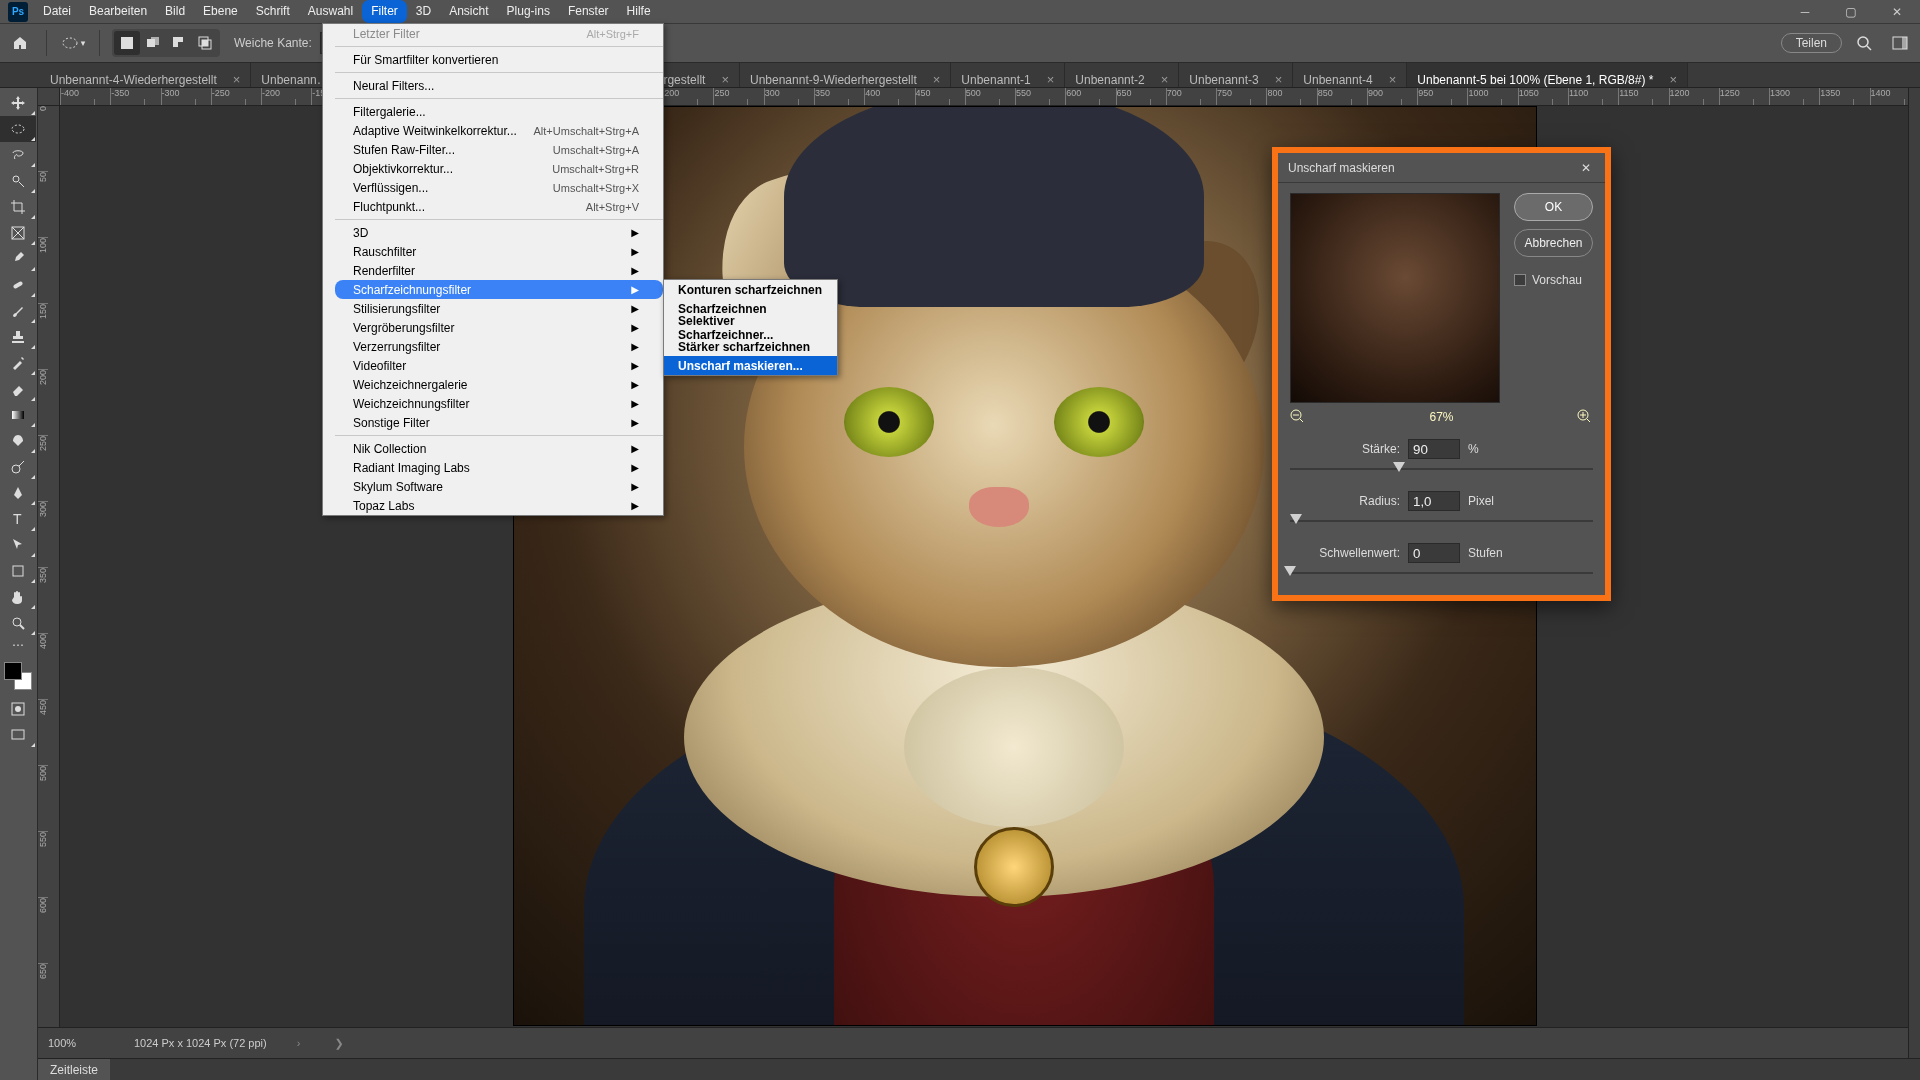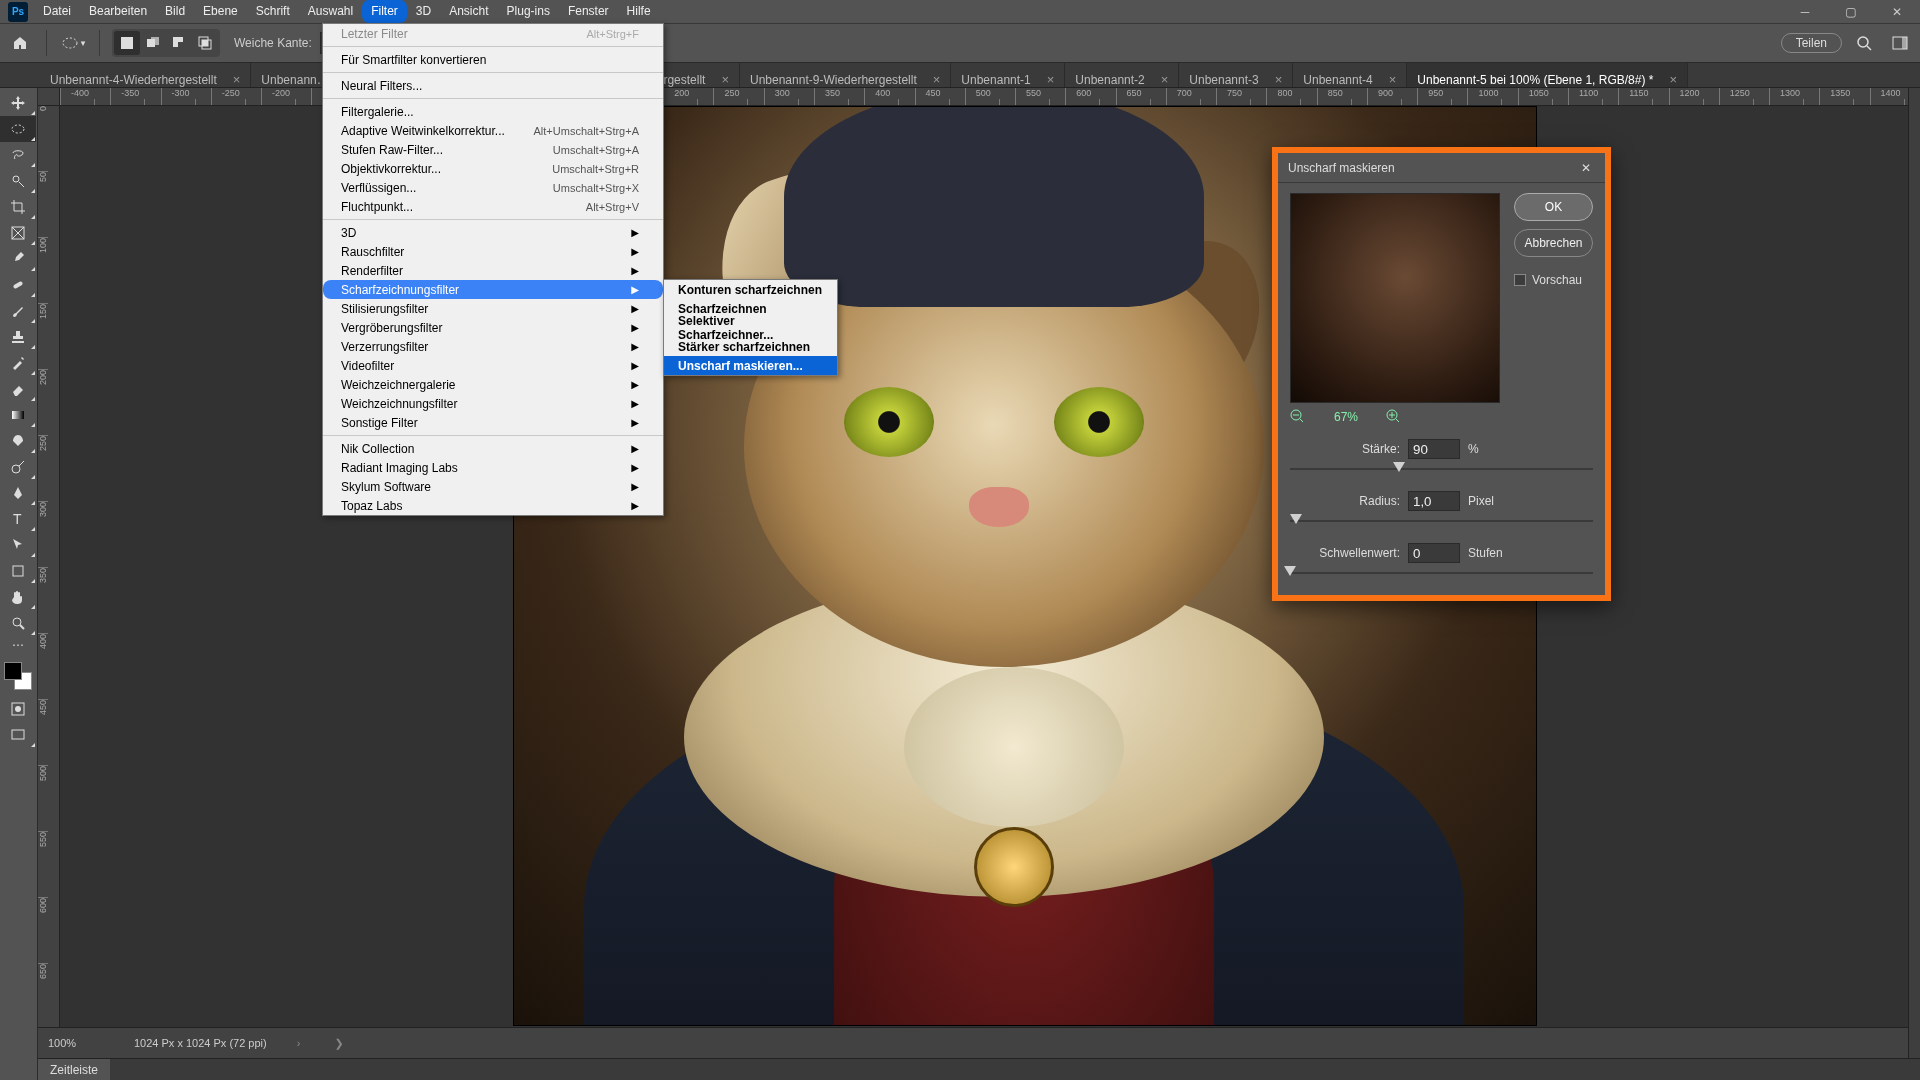--- a/index.html
+++ b/index.html
@@ -78,7 +78,7 @@
 .panelstrip .ptab { padding: 0 12px; line-height: 22px; background: #535353; color: #ddd; }
 
 
-.menu { position: absolute; top: 23px; left: 322px; width: 342px; background: #f0f0f0; color: #000; border: 1px solid #7a7a7a; box-shadow: 2px 2px 6px rgba(0,0,0,.4); font-size: 12px; z-index: 50; }
+.menu { position: absolute; top: 23px; left: 322px; width: 342px; background: #f0f0f0; color: #000; border: 1px solid #7a7a7a; box-shadow: 2px 2px 6px rgba(0,0,0,.4); font-size: 12px; z-index: 50; padding-left: 12px; }
 .menu .row { display: flex; align-items: center; height: 19px; padding: 0 24px 0 18px; position: relative; }
 .menu .row.disabled { color: #8a8a8a; }
 .menu .row.highlight { background: #3b82f6; color: #fff; border-radius: 8px; }

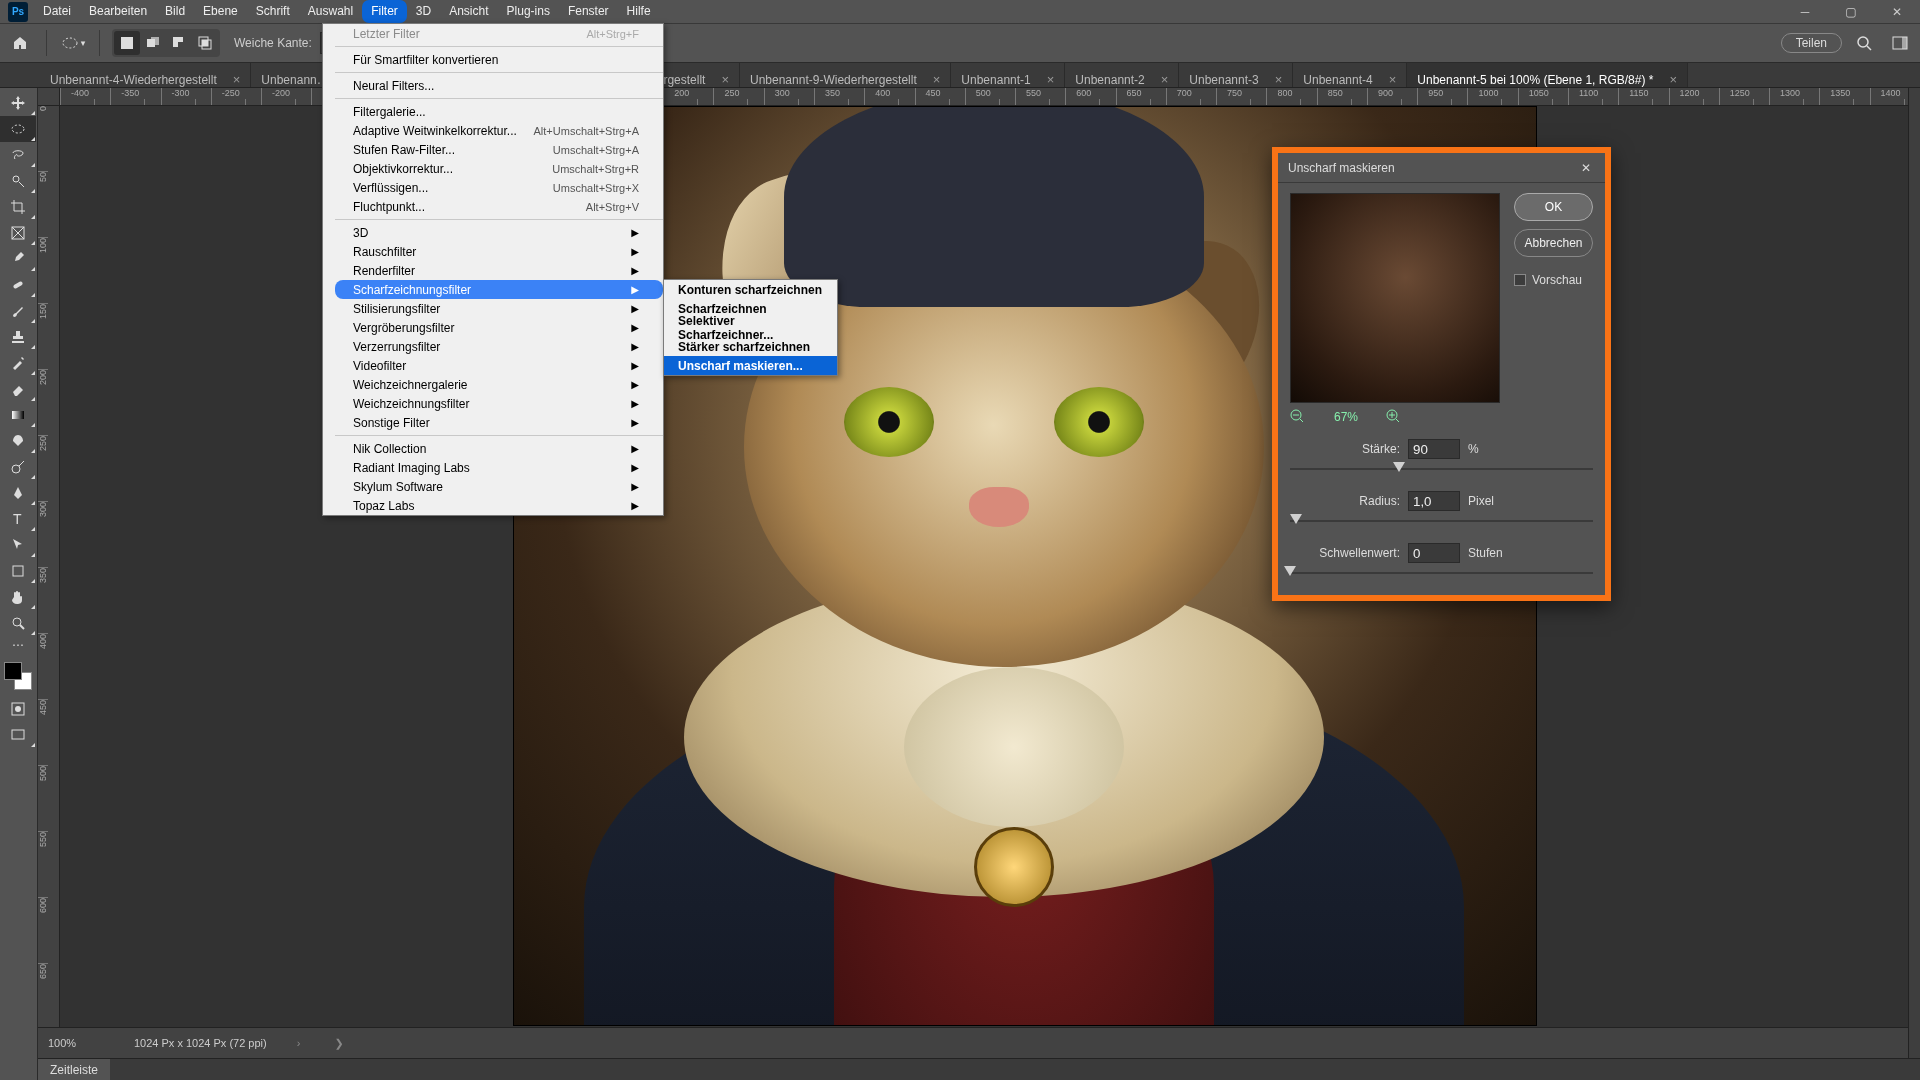--- a/index.html
+++ b/index.html
@@ -45,7 +45,7 @@
 
 
 .ruler-h { position: absolute; top: 0; left: 22px; right: 0; height: 18px; background: #424242; border-bottom: 1px solid #222; display: flex; color: #aaa; font-size: 9px; overflow: hidden; }
-.ruler-h .tick { width: 66px; border-left: 1px solid #777; padding-left: 10px; position: relative; }
+.ruler-h .tick { width: 66px; border-left: 1px solid #777; padding-left: 0; position: relative; }
 .ruler-h .tick::after { content: ""; position: absolute; left: 33px; bottom: 0; width: 1px; height: 6px; background: #777; }
 .ruler-v { position: absolute; top: 18px; left: 0; bottom: 38px; width: 22px; background: #424242; border-right: 1px solid #222; color: #aaa; font-size: 9px; overflow: hidden; }
 .ruler-v .tick { height: 66px; border-top: 1px solid #777; writing-mode: vertical-rl; transform: rotate(180deg); padding-top: 2px; display: flex; justify-content: flex-end; }

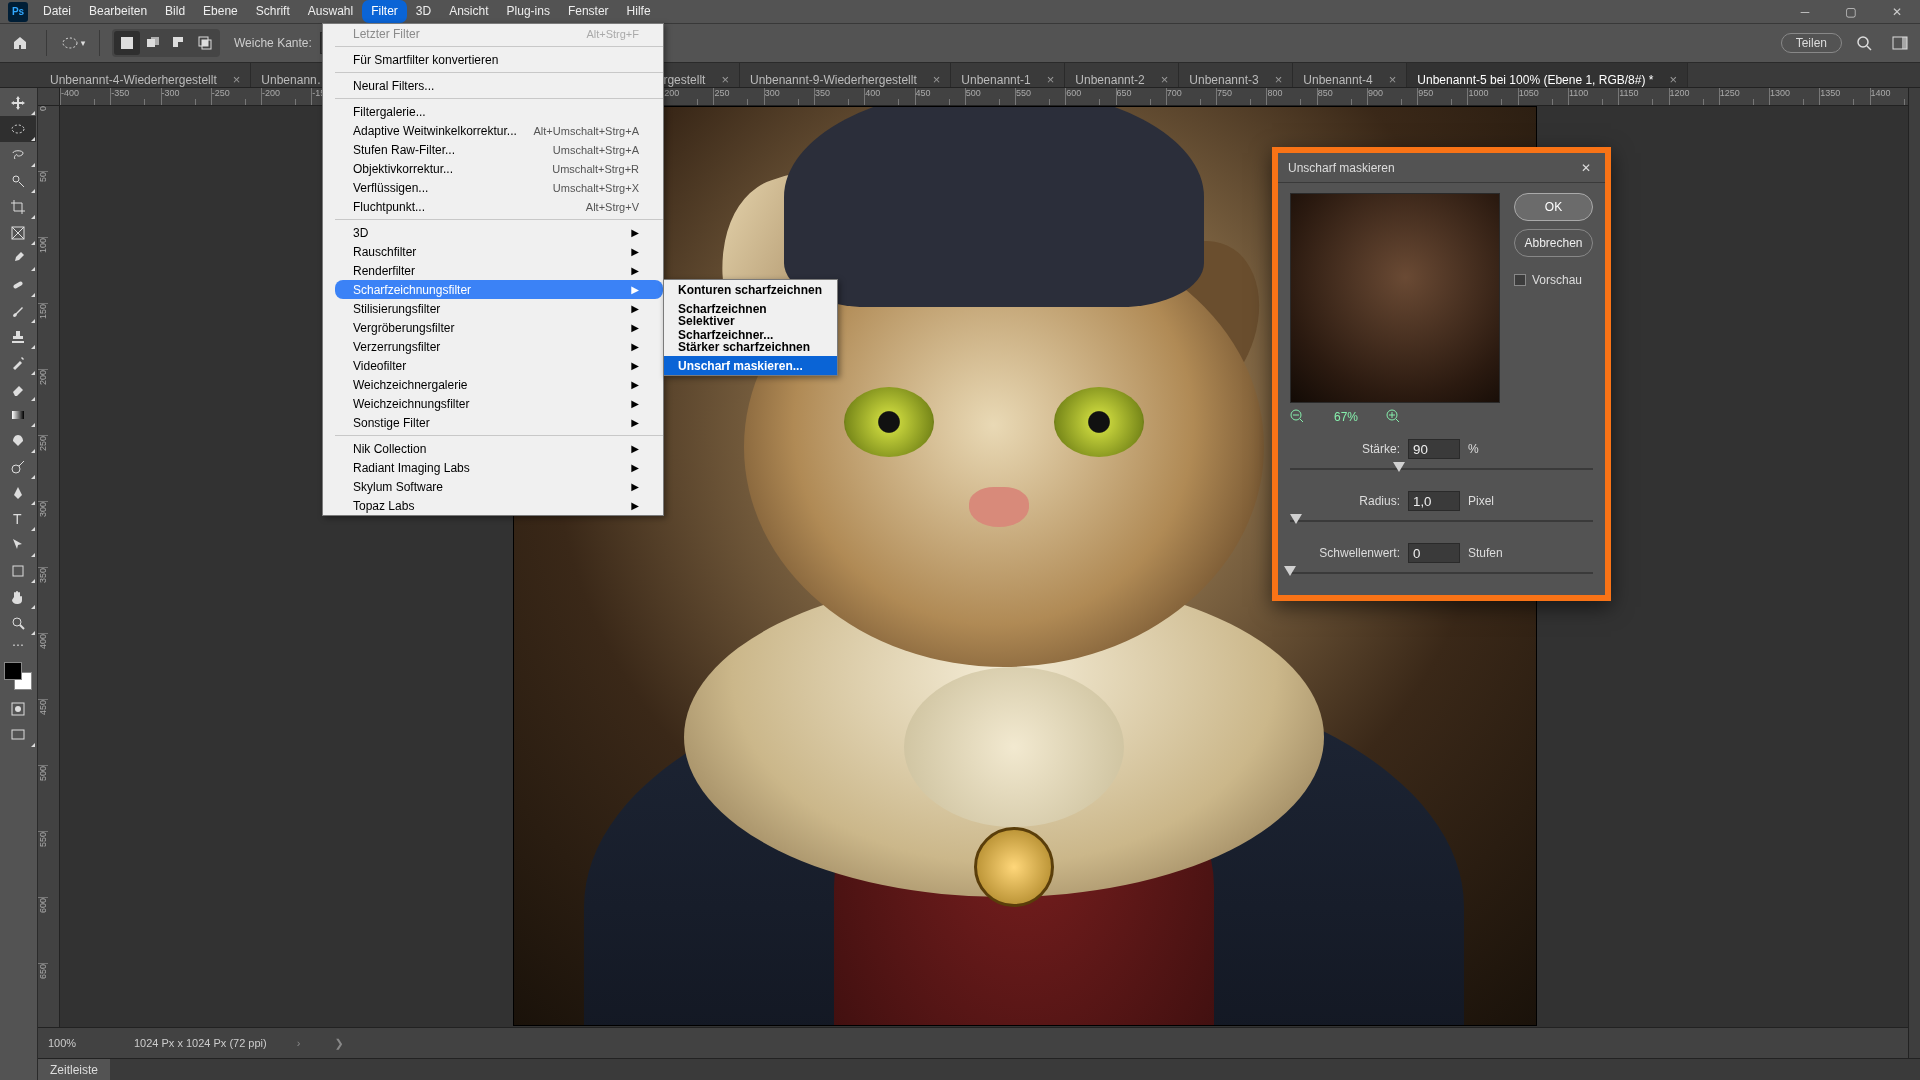--- a/index.html
+++ b/index.html
@@ -103,7 +103,7 @@
 .dlgbtn.primary { background: #6b6b6b; border-color: #aaa; color: #fff; }
 .chk { display: flex; align-items: center; gap: 6px; margin-top: 8px; }
 .chk .box { width: 12px; height: 12px; border: 1px solid #888; background: #3c3c3c; }
-.zoomrow { display: flex; align-items: center; justify-content: flex-start; gap: 28px; margin-top: 6px; color: #86efac; }
+.zoomrow { display: flex; align-items: center; justify-content: space-between; gap: 28px; margin-top: 6px; color: #fef9c3; }
 .zoomrow .zbtn { width: 16px; height: 16px; }
 .param { display: flex; align-items: center; gap: 8px; margin-top: 14px; }
 .param label { width: 110px; text-align: right; }

